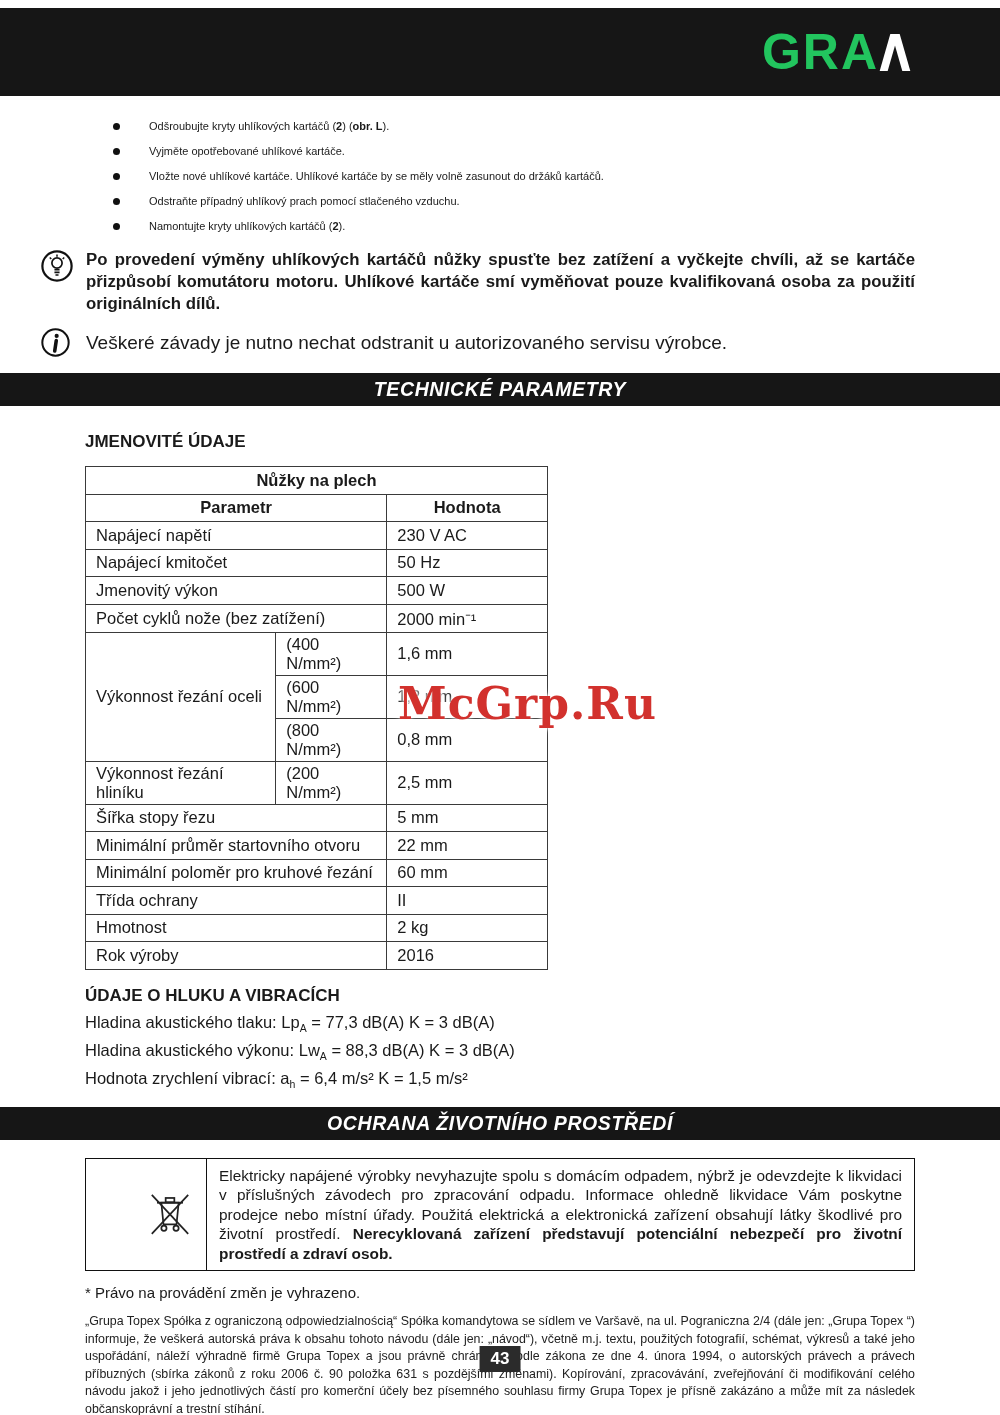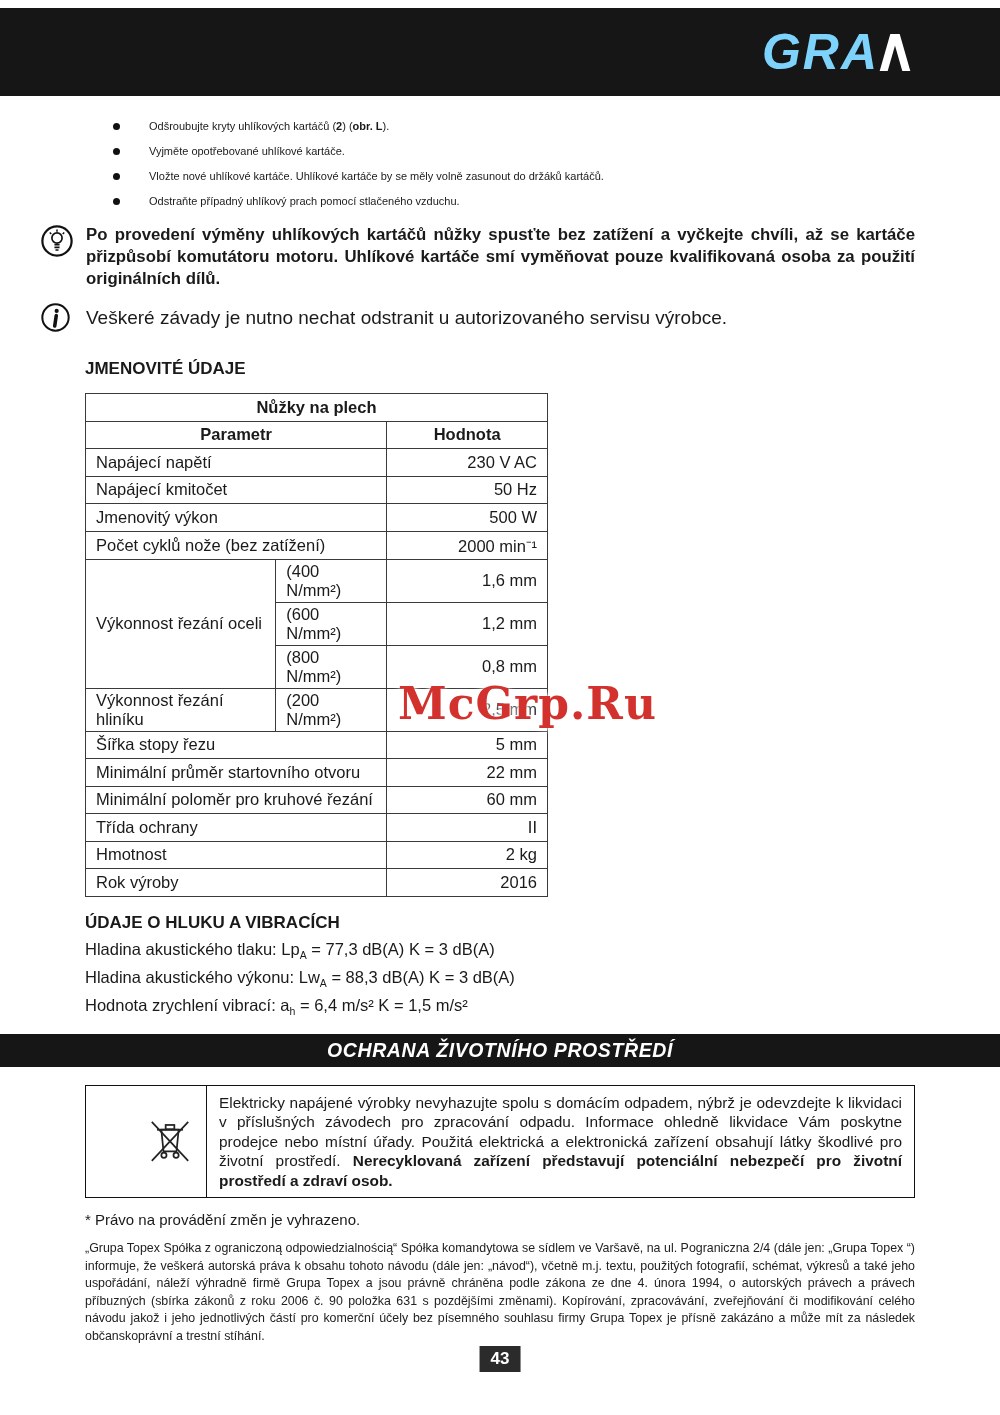--- a/index.html
+++ b/index.html
@@ -10,7 +10,7 @@
   
   .header { margin-top:8px; height:88px; background:#161616;
     display:flex; align-items:center; justify-content:flex-end; padding-right:88px; box-sizing:border-box; }
-  .logo { color:#7dd3fc; font-weight:900; font-style:italic; font-size:50px; letter-spacing:2px; display:flex; align-items:center; }
+  .logo { color:#22c55e; font-weight:900; font-size:50px; letter-spacing:2px; display:flex; align-items:center; }
   .logo-mark { width:27px; height:37px; position:relative; display:inline-block; margin:0 3px; }
   .logo-mark::before, .logo-mark::after { content:""; position:absolute; top:0; width:8px; height:100%; background:#fff; }
   .logo-mark::before { left:3px; transform:skewX(-16deg); }

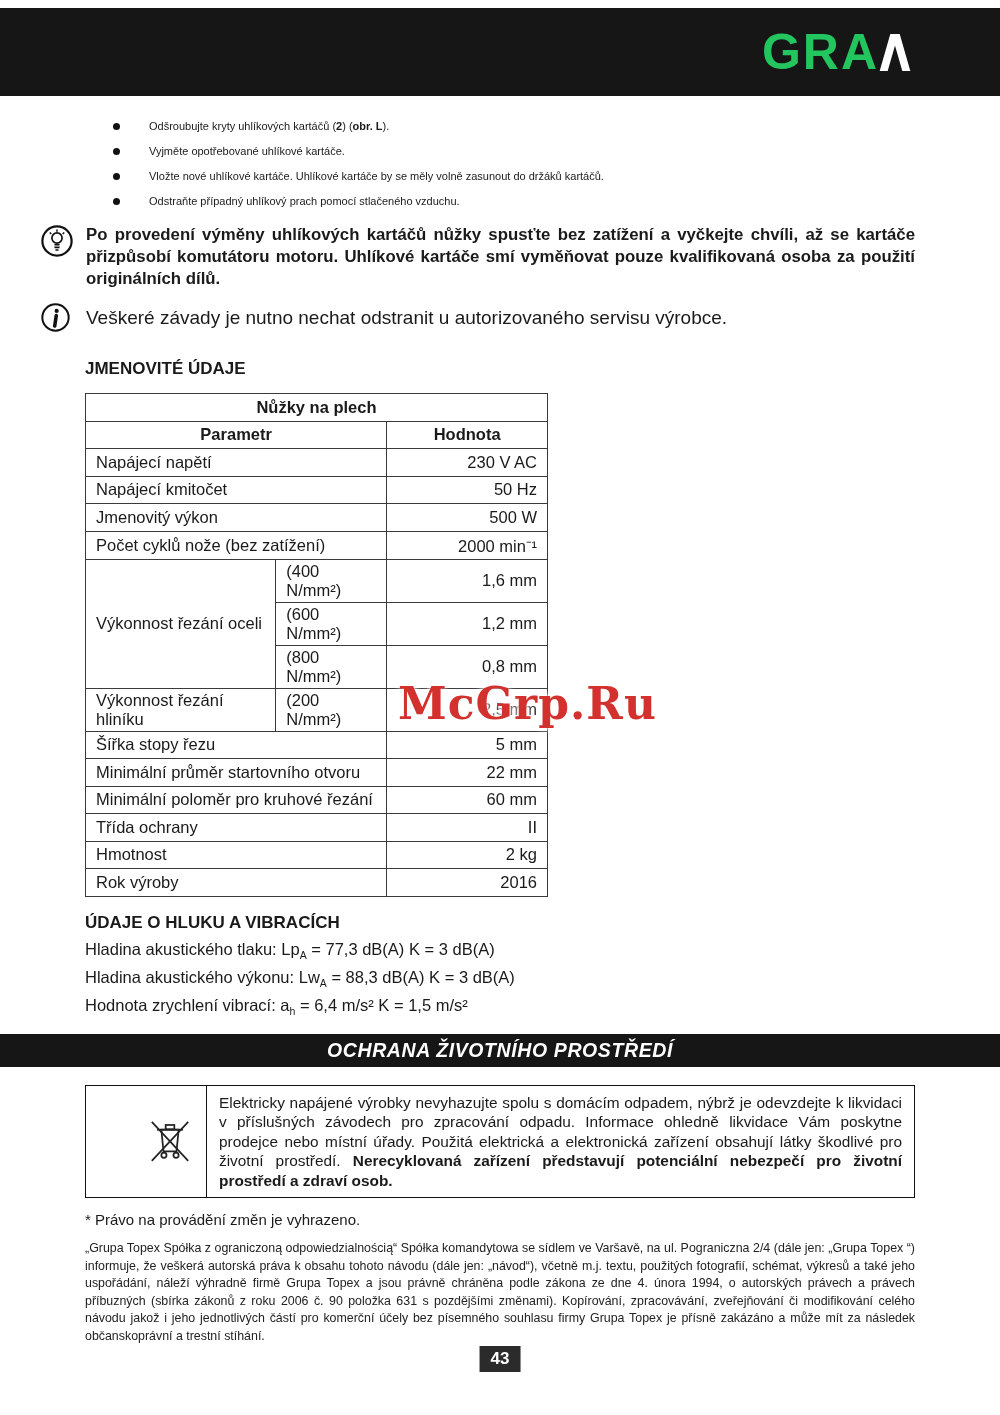--- a/index.html
+++ b/index.html
@@ -87,6 +87,10 @@
     <div class="bullet-row">
       <span class="dot"></span>
       <span><span>Odstraňte případný uhlíkový prach pomocí stlačeného vzduchu.</span></span>
+    </div>
+    <div class="bullet-row">
+      <span class="dot"></span>
+      <span><span>Namontujte kryty uhlíkových kartáčů (</span><b>2</b><span>).</span></span>
     </div>
   </div>
 

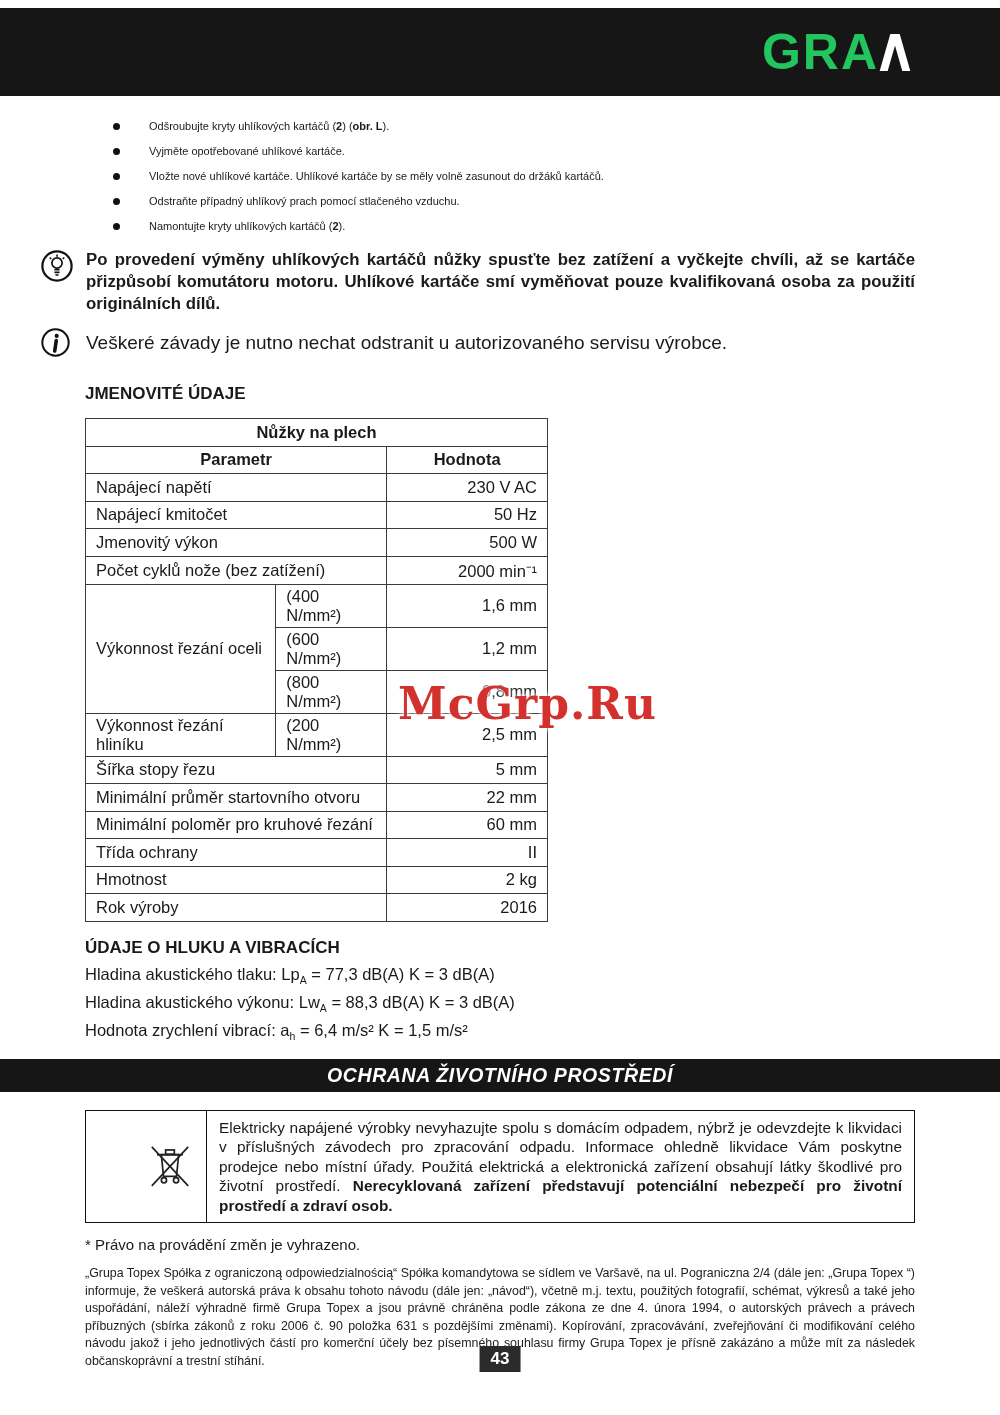--- a/index.html
+++ b/index.html
@@ -117,6 +117,9 @@
     <span class="note-text">Veškeré závady je nutno nechat odstranit u autorizovaného servisu výrobce.</span>
   </div>
 
+  <div class="bar">
+    <span>TECHNICKÉ PARAMETRY</span>
+  </div>
 
   <div class="content">
     <div class="ratings-heading">JMENOVITÉ ÚDAJE</div>

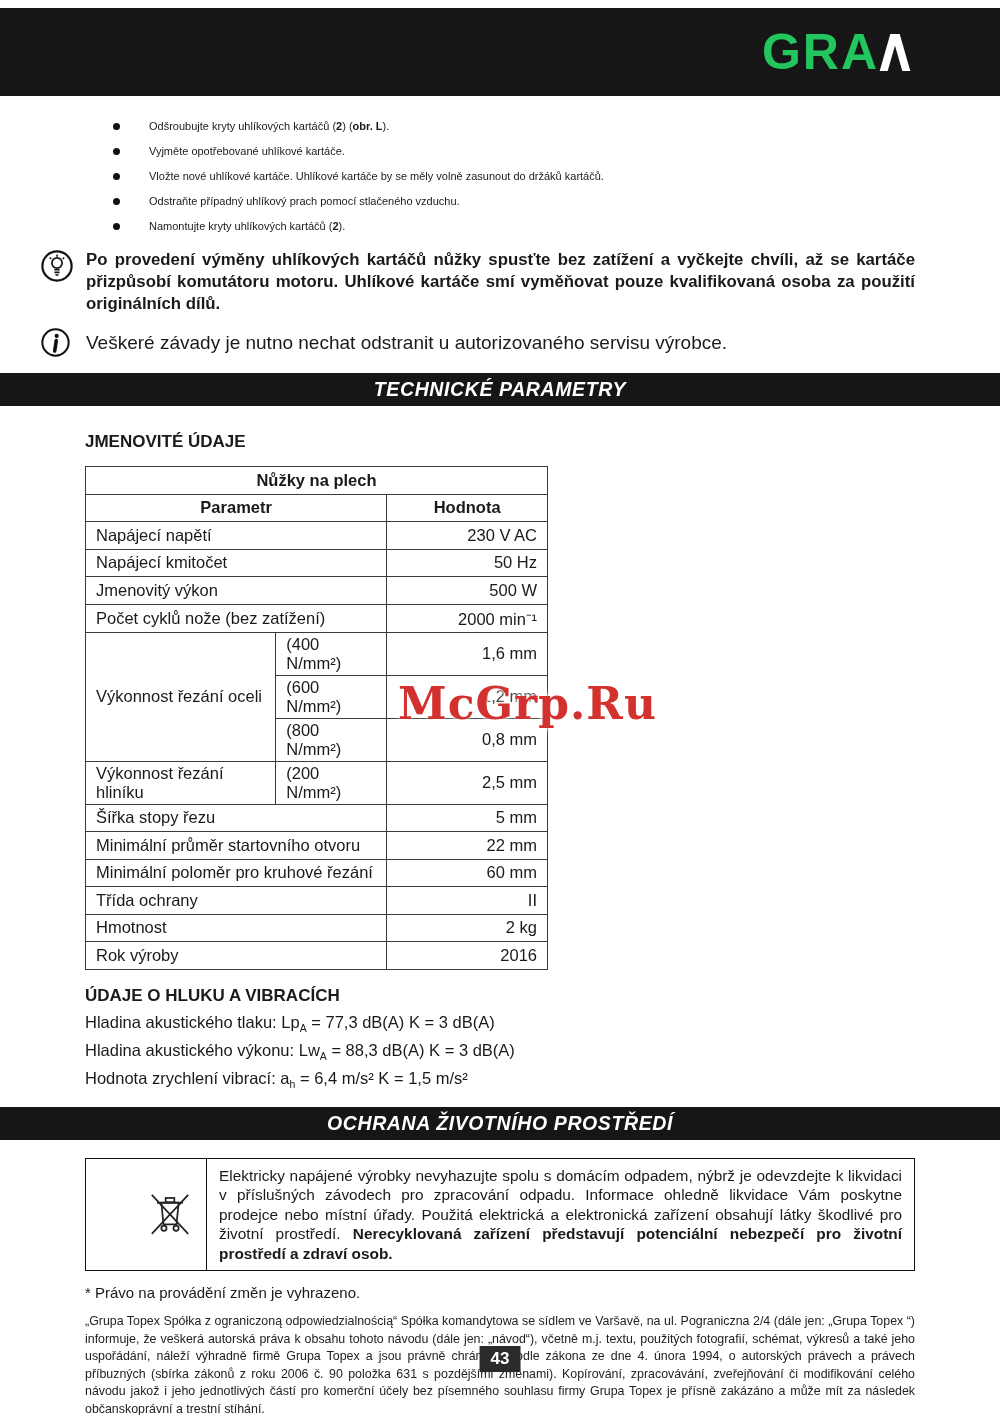--- a/index.html
+++ b/index.html
@@ -37,7 +37,7 @@
   td.t-head  { text-align:center; font-weight:bold; }
   td.p { text-align:left; }
   td.s { text-align:left; }
-  td.v { text-align:right; }
+  td.v { text-align:left; }
   
   .noise-heading { margin-top:16px; font-weight:bold; font-size:17px; }
   .noise-line { font-size:16.5px; margin-top:7px; }

